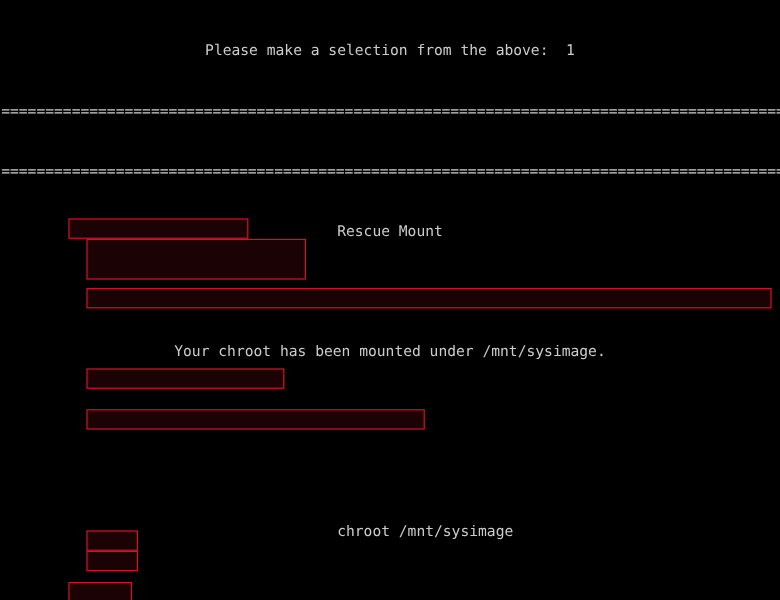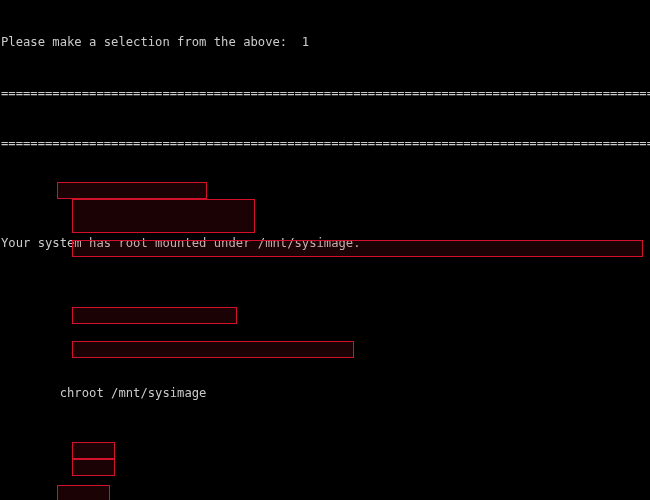--- a/index.html
+++ b/index.html
@@ -18,6 +18,7 @@
     font-size: 12.2px;
     line-height: 16.7px;
     color: #cfcfcf;
+    text-align: center;
     -webkit-font-smoothing: none;
   }
   #screen {

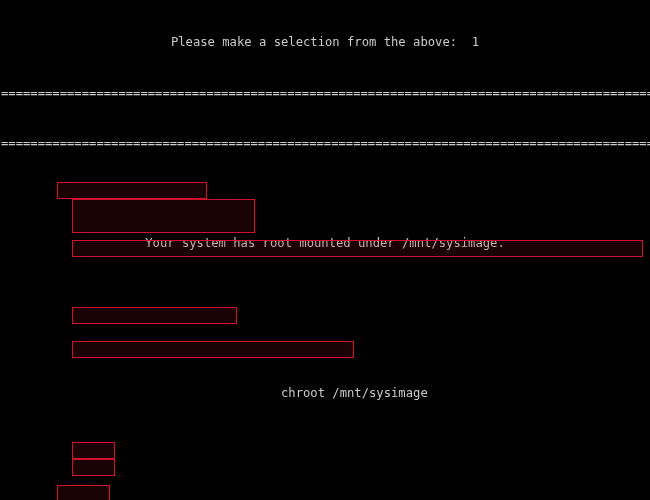--- a/index.html
+++ b/index.html
@@ -58,6 +58,7 @@
     <div class="line">Please make a selection from the above:  1</div>
     <div class="line">=========================================================================================</div>
     <div class="line">=========================================================================================</div>
+    <div class="line">Rescue Mount</div>
     <div class="line blank"></div>
     <div class="line">Your system has root mounted under /mnt/sysimage.</div>
     <div class="line blank"></div>

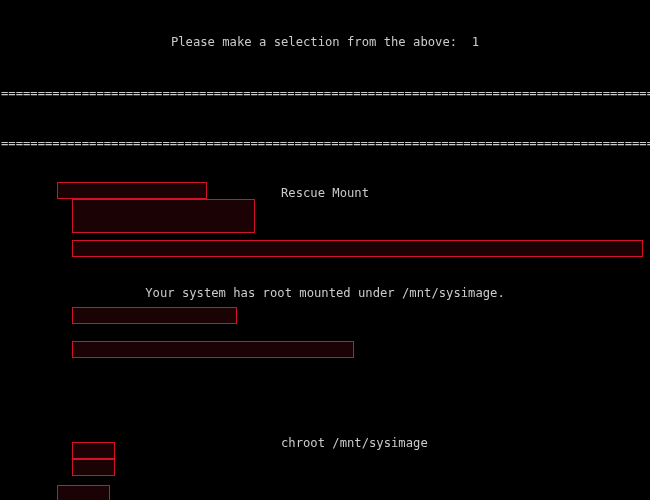--- a/index.html
+++ b/index.html
@@ -60,7 +60,7 @@
     <div class="line">=========================================================================================</div>
     <div class="line">Rescue Mount</div>
     <div class="line blank"></div>
-    <div class="line">Your system has root mounted under /mnt/sysimage.</div>
+    <div class="line">Your chroot has been mounted under /mnt/sysimage.</div>
     <div class="line blank"></div>
     <div class="line blank"></div>
     <div class="line">        chroot /mnt/sysimage</div>

